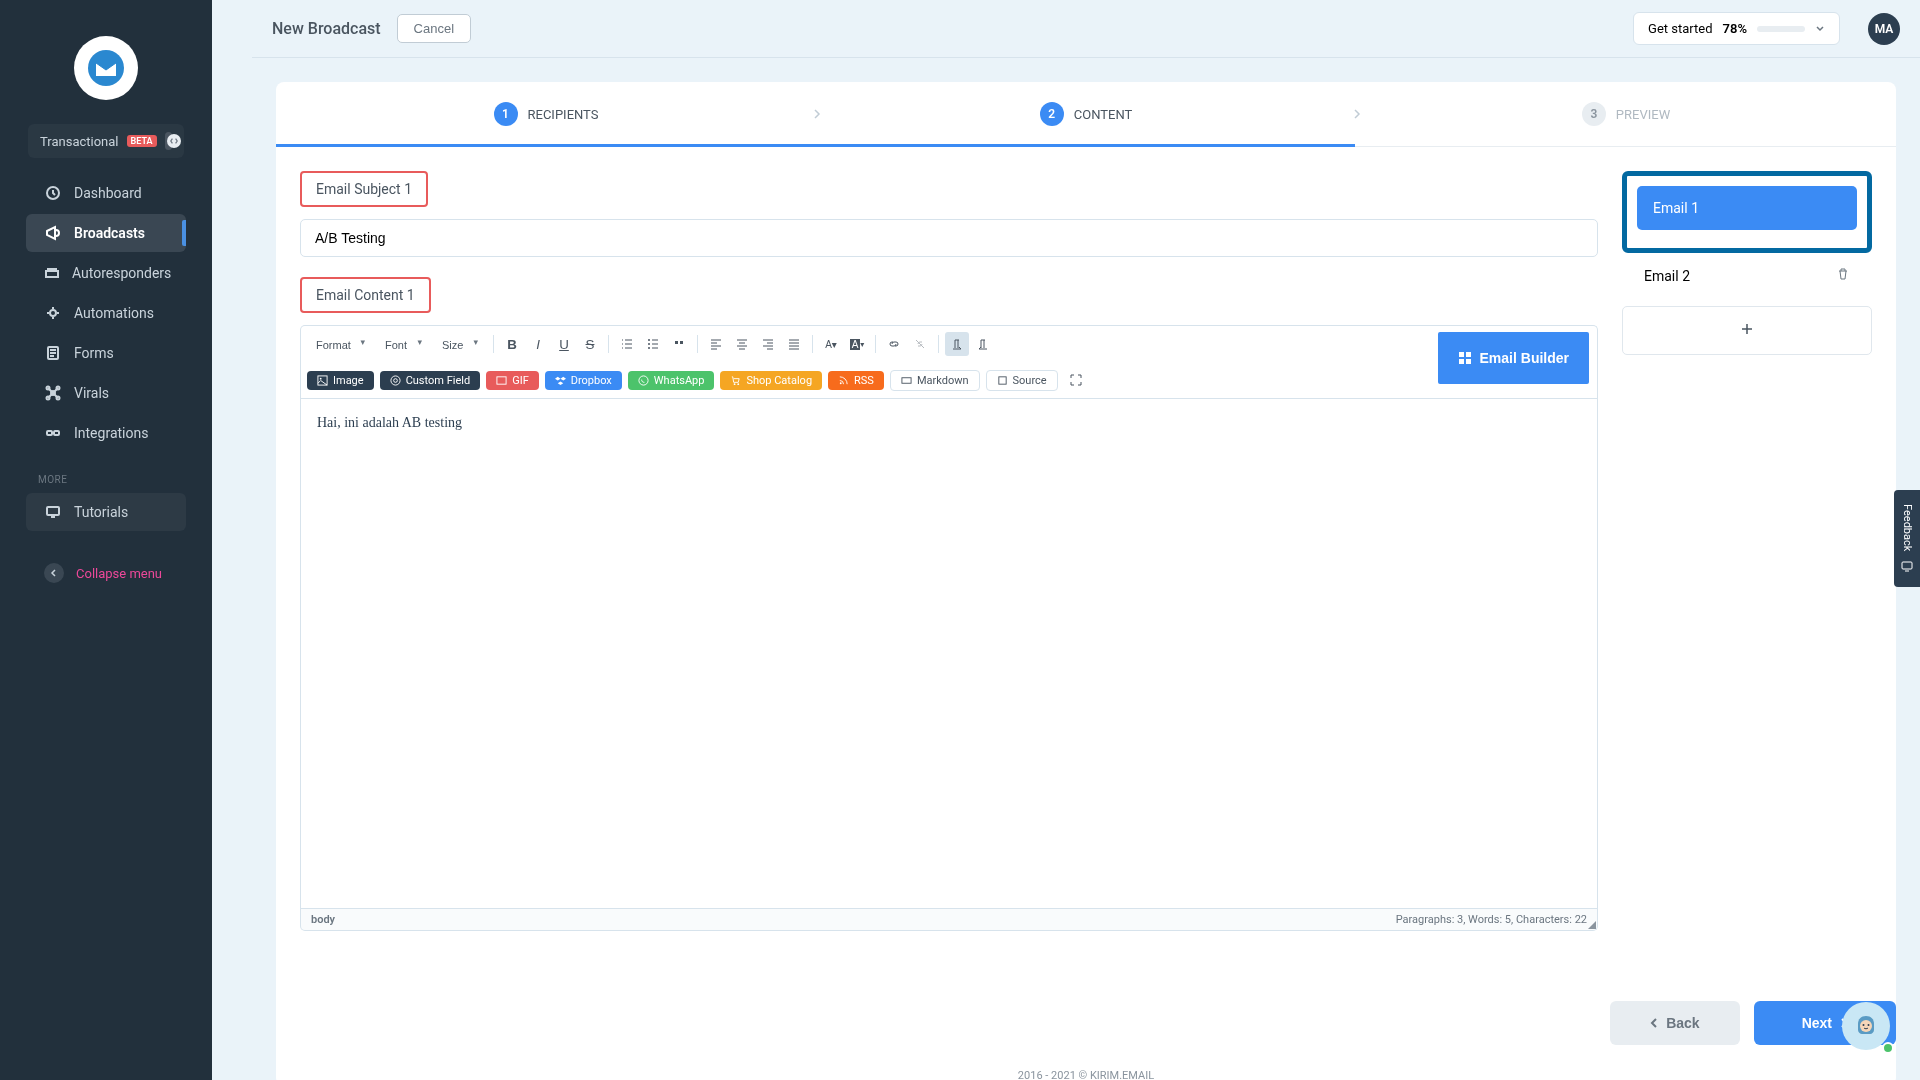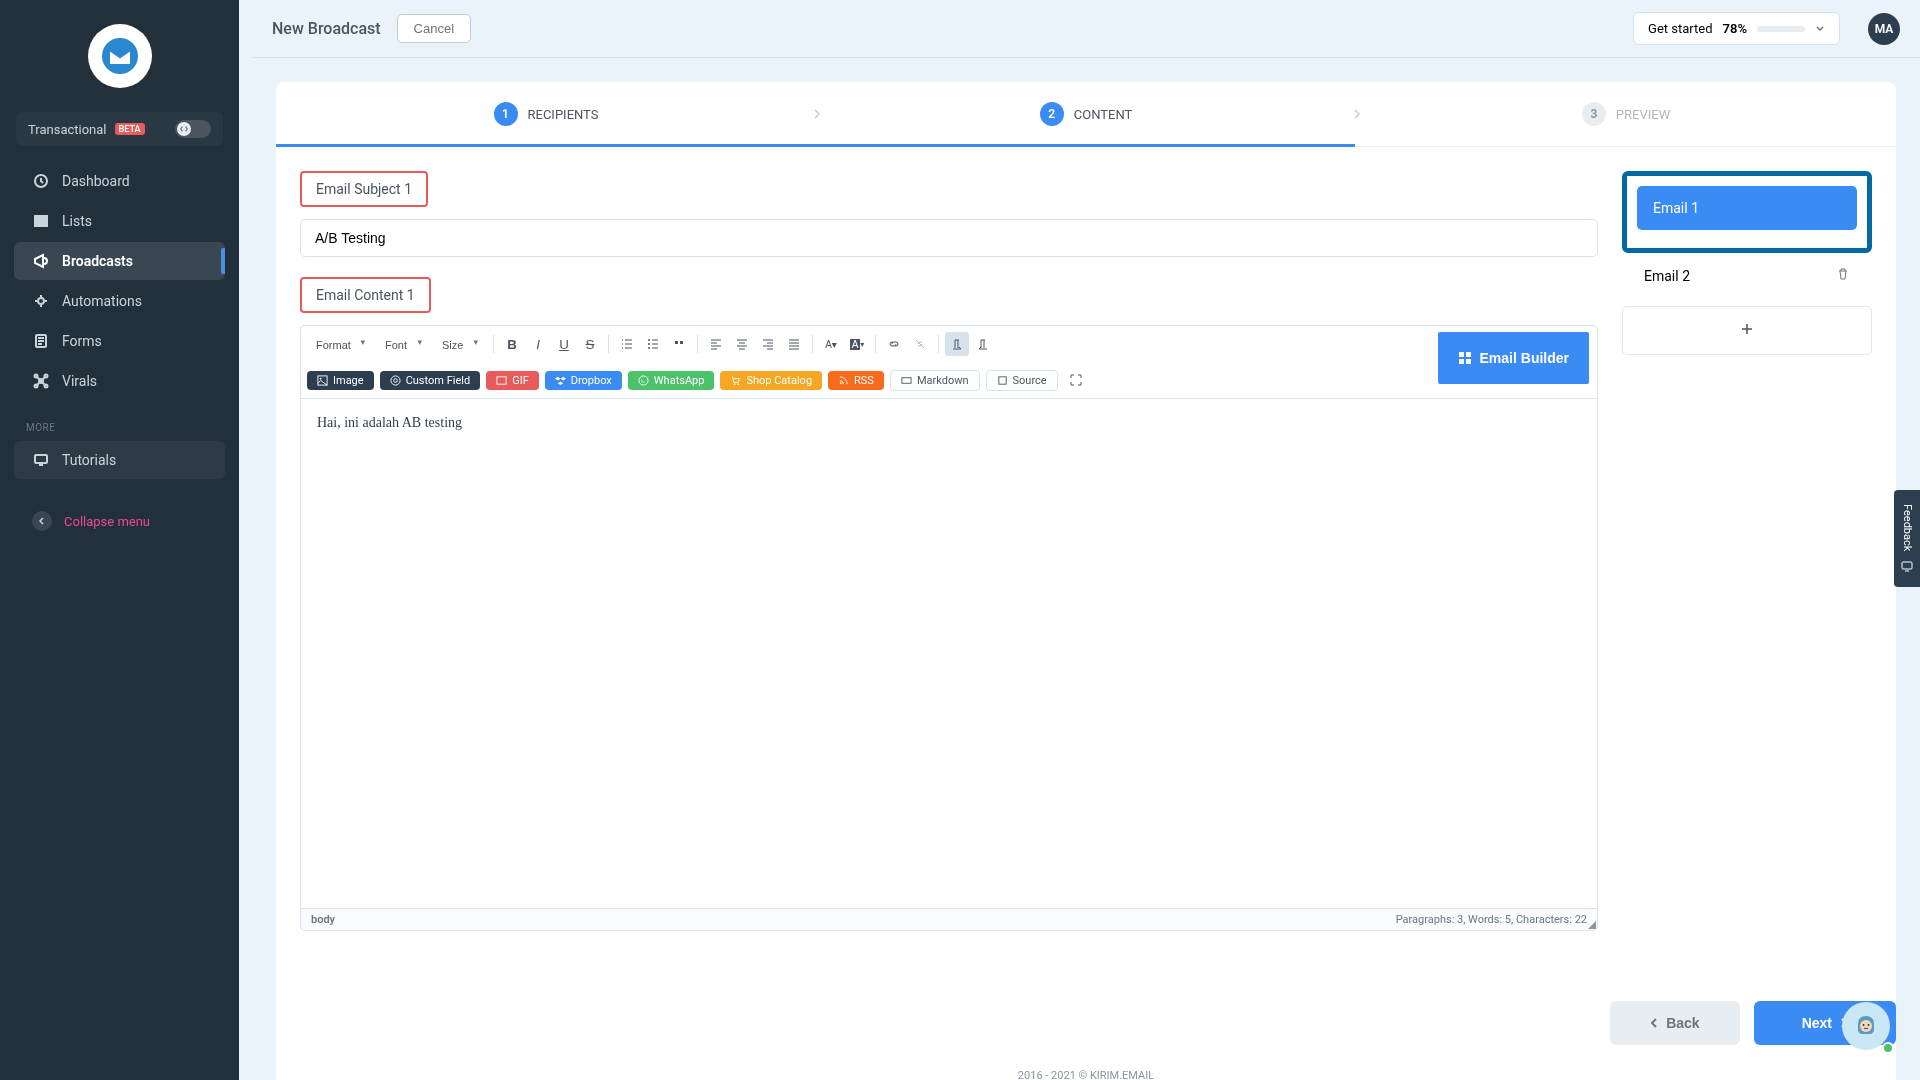--- a/index.html
+++ b/index.html
@@ -6,7 +6,7 @@
     body { font-family: -apple-system, BlinkMacSystemFont, 'Segoe UI', Roboto, sans-serif; background: #eaf3f9; height: 1080px; width: 1920px; overflow: hidden; }
     
     
-    .sidebar { position: fixed; left: 0; top: 0; width: 239px; height: 100%; background: #22303c; color: #c9d3db; padding: 4px; }
+    .sidebar { position: fixed; left: 0; top: 0; width: 212px; height: 100%; background: #22303c; color: #c9d3db; padding: 16px; }
     .logo-container { text-align: center; padding: 20px 0 16px; }
     .logo { width: 64px; height: 64px; border-radius: 50%; background: #fff; display: inline-flex; align-items: center; justify-content: center; }
     .logo svg { width: 40px; height: 40px; }

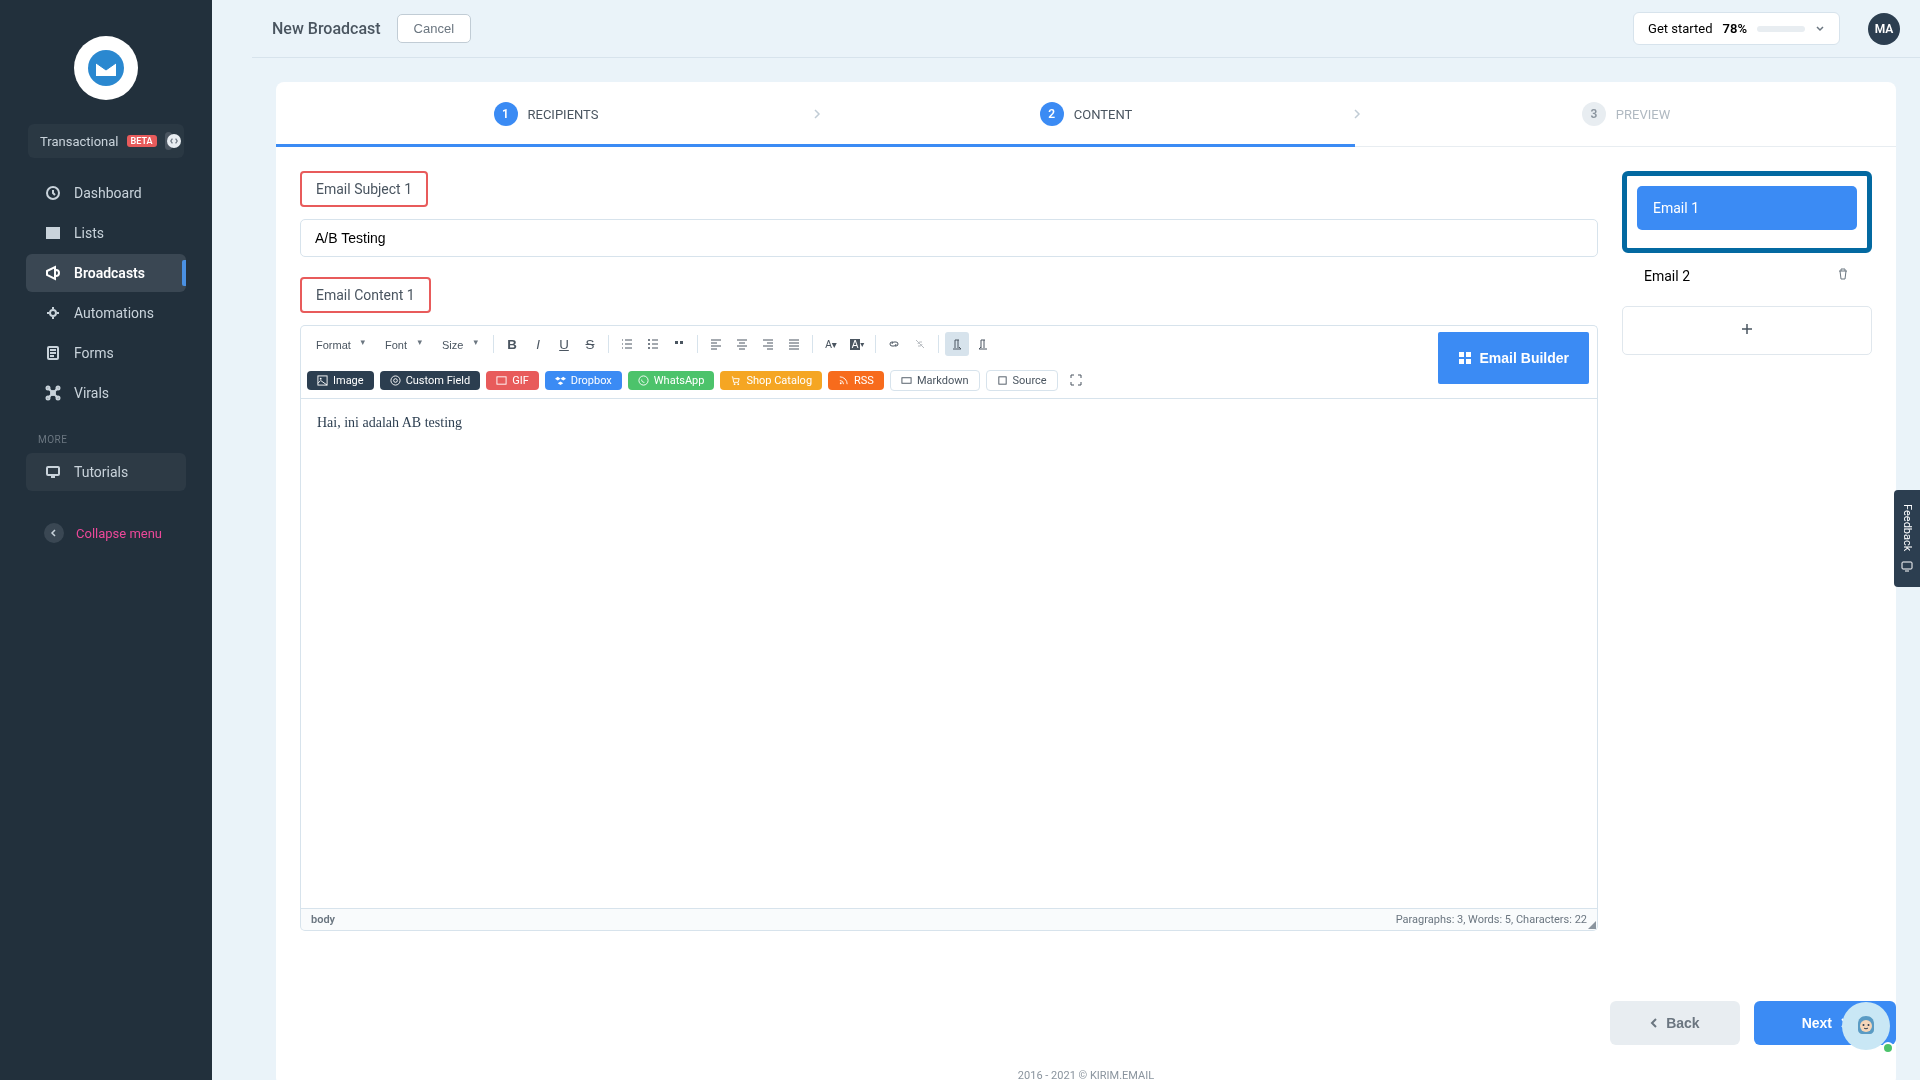--- a/index.html
+++ b/index.html
@@ -147,16 +147,6 @@
         </svg>
       </span>
     <span>Dashboard</span>
-  </div>
-  <div class="nav-item">
-    <span class="nav-icon">
-        <svg viewBox="0 0 16 16">
-          <rect x="2" y="3" width="12" height="2"></rect>
-          <rect x="2" y="7" width="12" height="2"></rect>
-          <rect x="2" y="11" width="12" height="2"></rect>
-        </svg>
-      </span>
-    <span>Lists</span>
   </div>
   <div class="nav-item active">
     <span class="nav-icon">

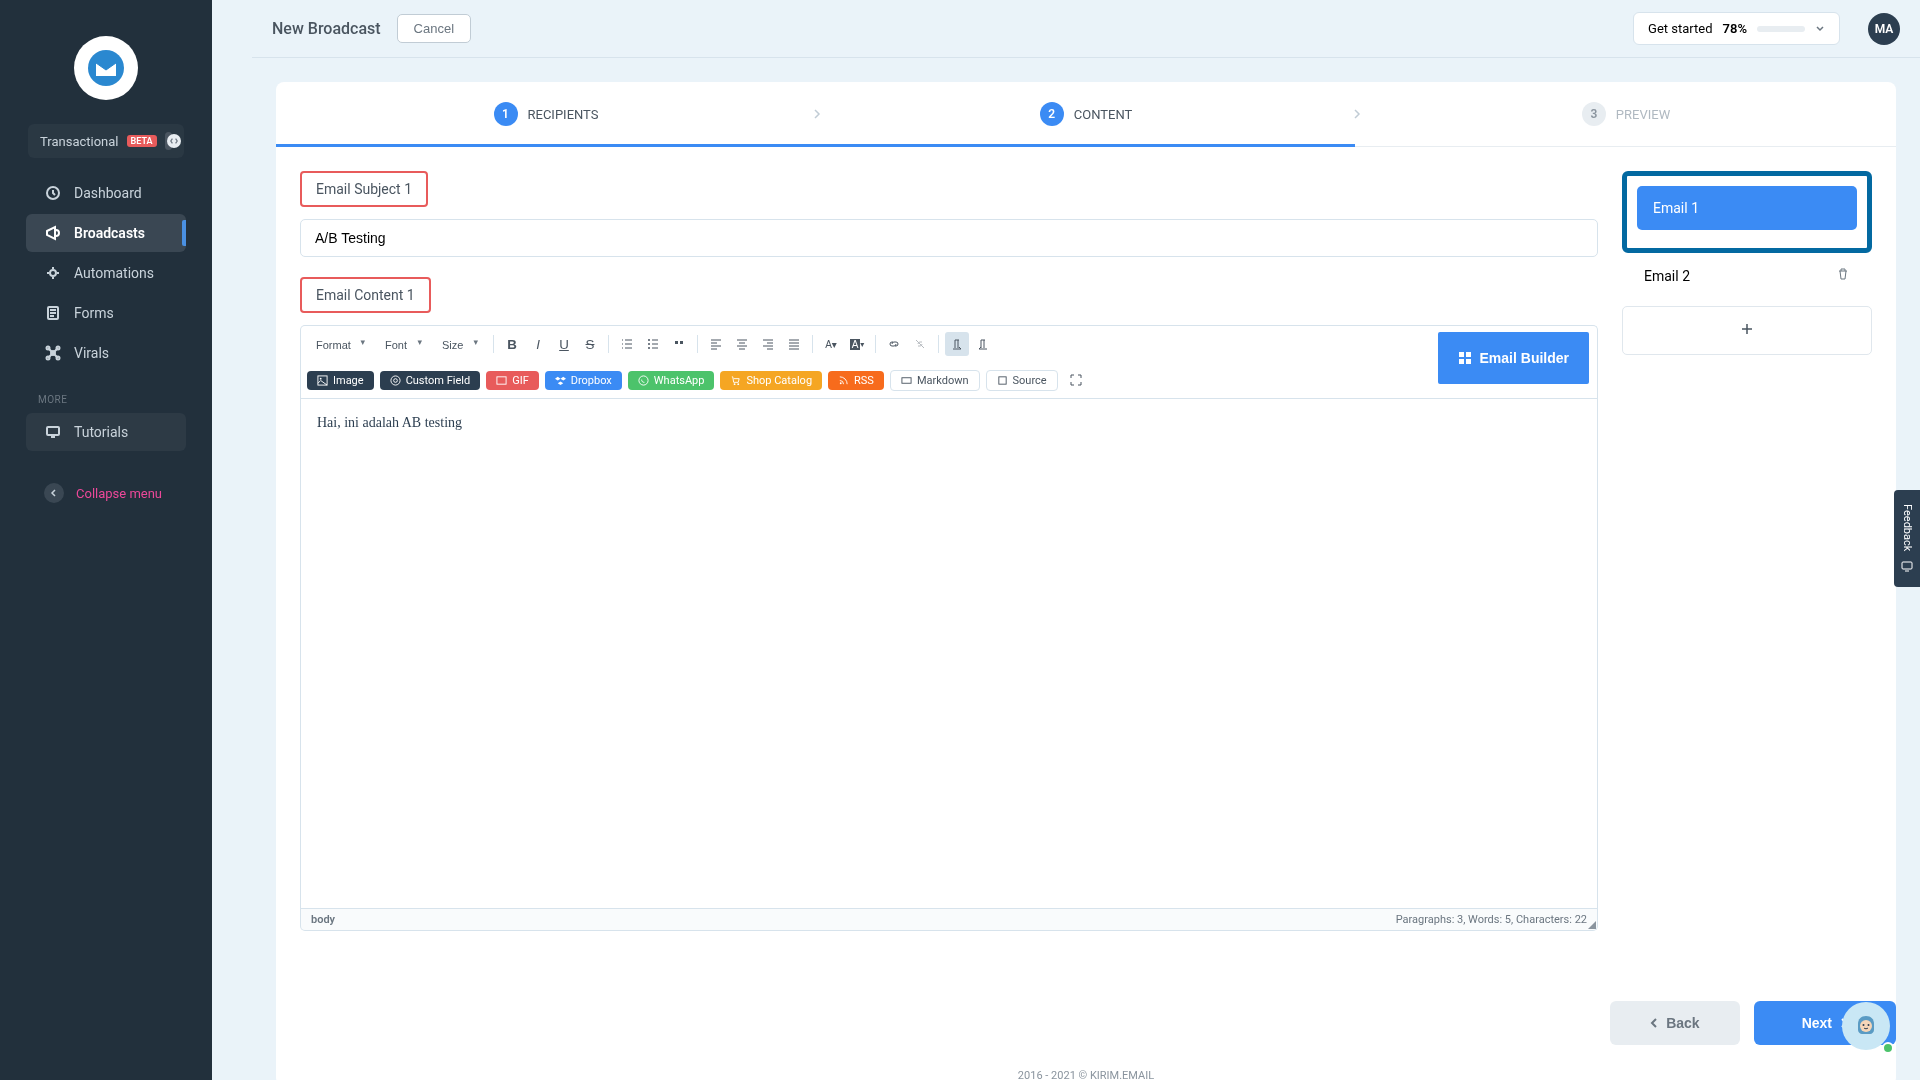--- a/index.html
+++ b/index.html
@@ -155,6 +155,14 @@
         </svg>
       </span>
     <span>Broadcasts</span>
+  </div>
+  <div class="nav-item">
+    <span class="nav-icon">
+        <svg viewBox="0 0 16 16">
+          <path d="M2 6h12v6H2z M4 6V4h8v2"></path>
+        </svg>
+      </span>
+    <span>Autoresponders</span>
   </div>
   <div class="nav-item">
     <span class="nav-icon">

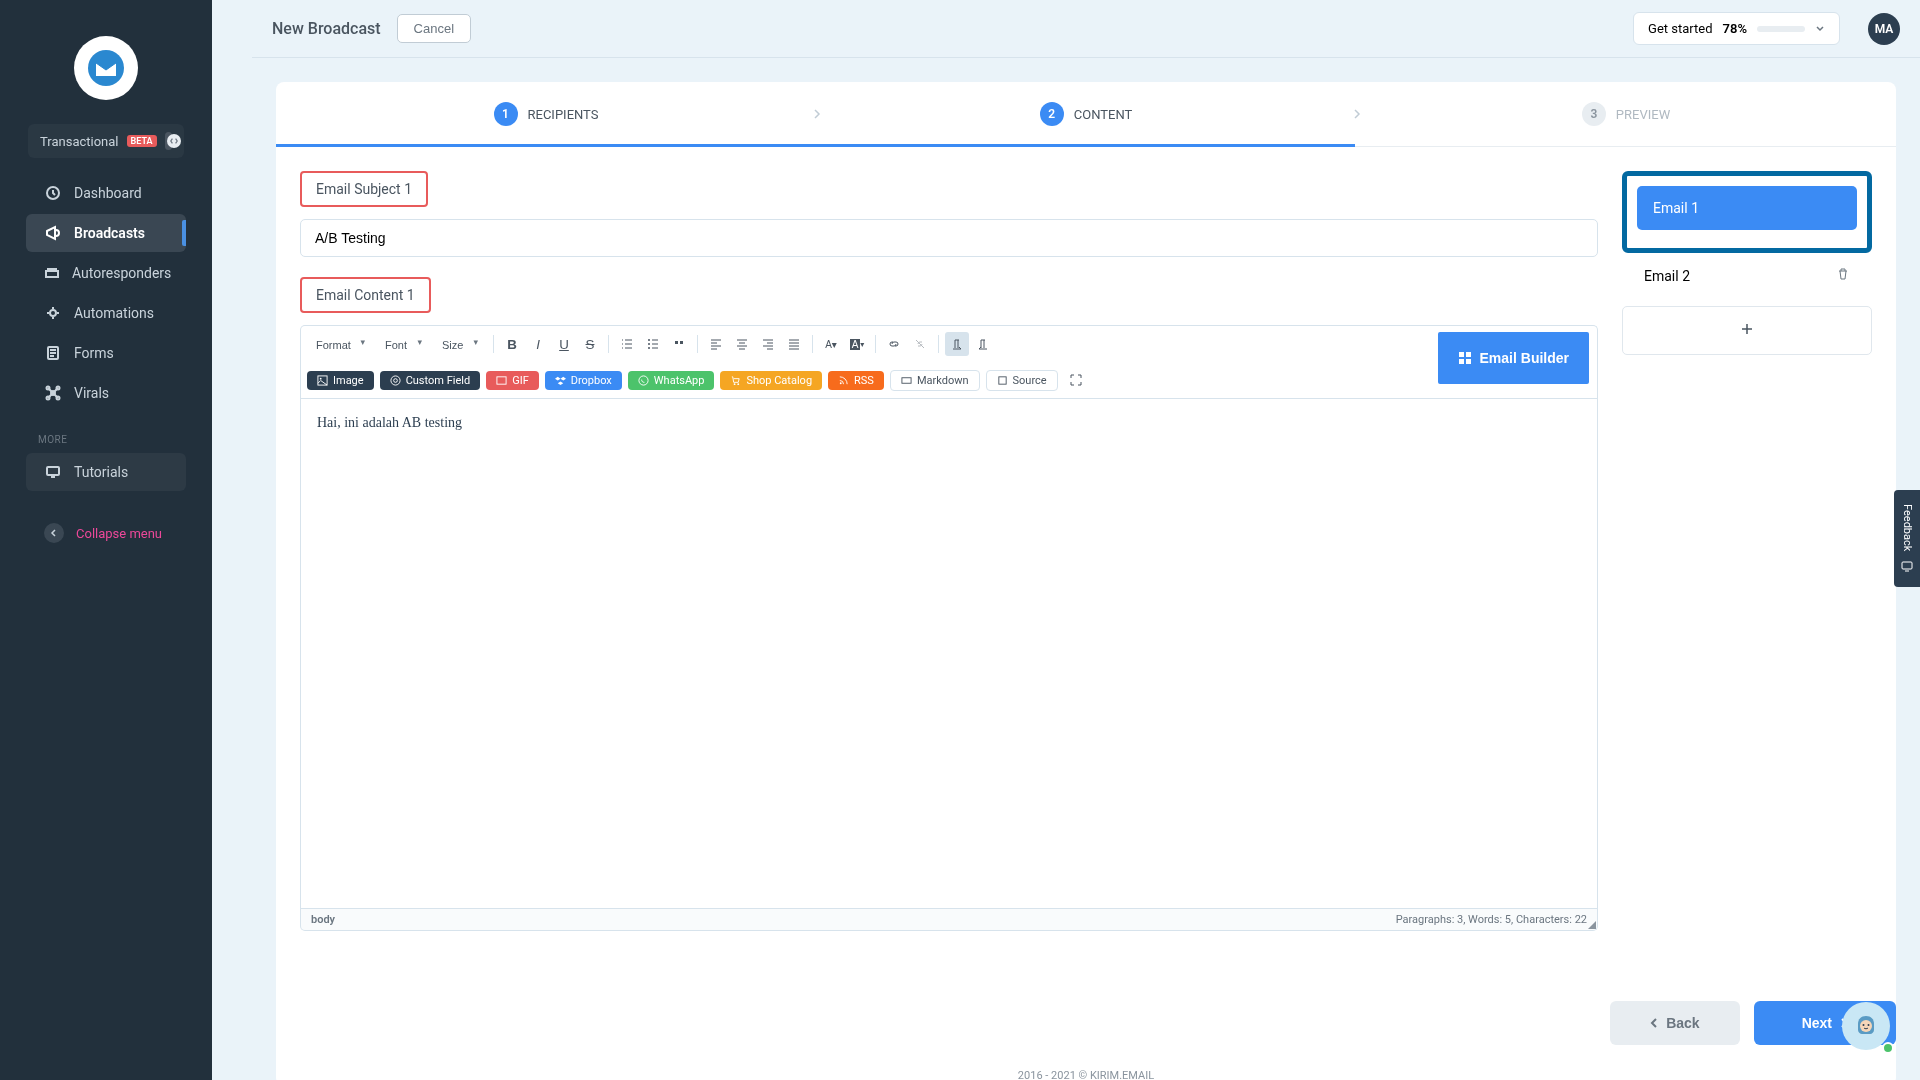--- a/index.html
+++ b/index.html
@@ -194,6 +194,16 @@
         </svg>
       </span>
     <span>Virals</span>
+  </div>
+  <div class="nav-item">
+    <span class="nav-icon">
+        <svg viewBox="0 0 16 16">
+          <rect x="2" y="6" width="5" height="4" rx="1"></rect>
+          <rect x="9" y="6" width="5" height="4" rx="1"></rect>
+          <path d="M7 8h2"></path>
+        </svg>
+      </span>
+    <span>Integrations</span>
   </div>
 
   <div class="more-label">MORE</div>

